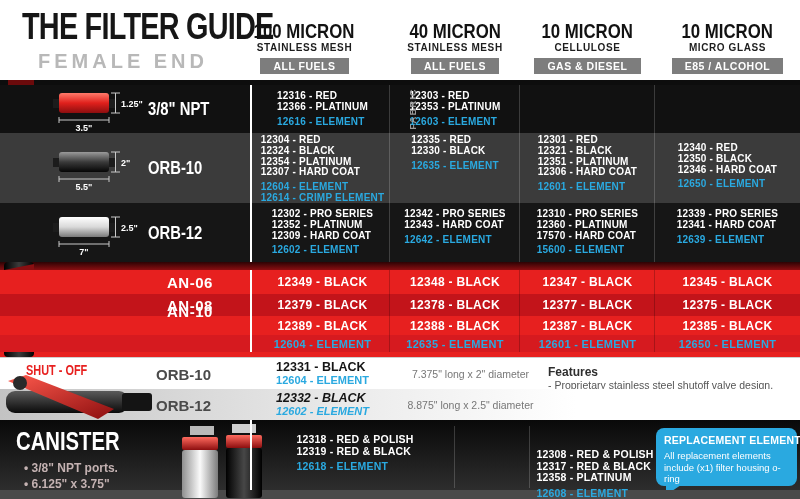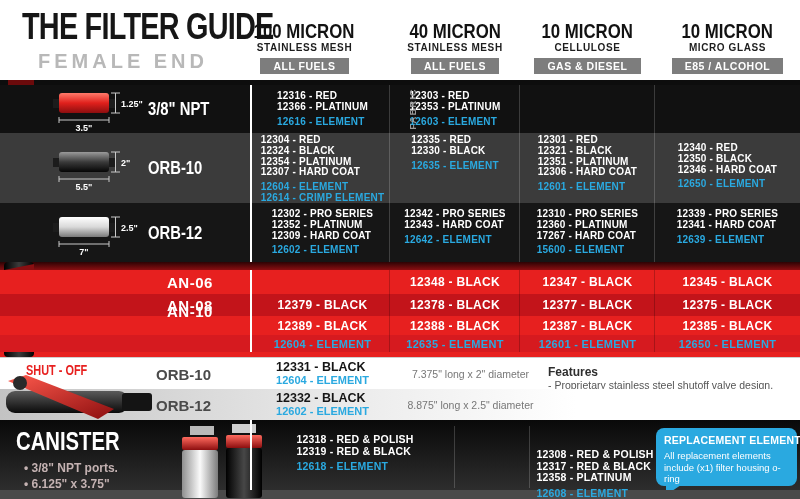--- a/index.html
+++ b/index.html
@@ -254,7 +254,7 @@
           <div class="cellinner" style="padding-top: 6px;">
             <div class="pline">12310 - PRO SERIES</div>
             <div class="pline">12360 - PLATINUM</div>
-            <div class="pline">17267 - HARD COAT</div>
+            <div class="pline">17570 - HARD COAT</div>
             <div class="egroup">
               <div class="eline">15600 - ELEMENT</div>
             </div>

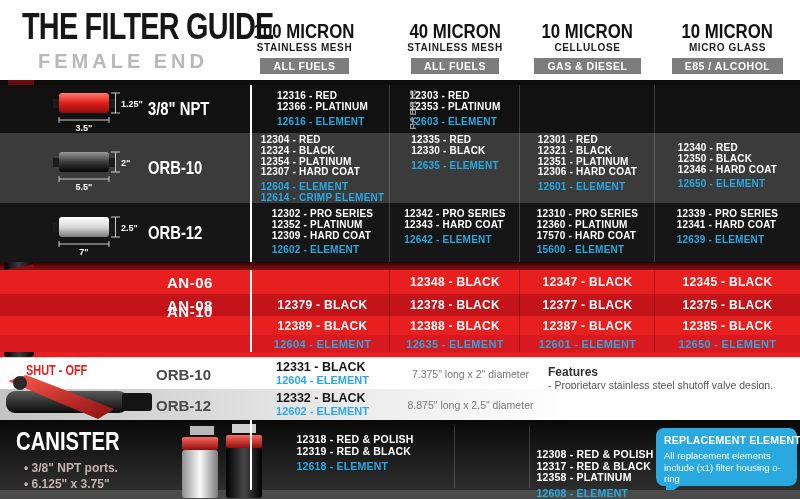--- a/index.html
+++ b/index.html
@@ -309,6 +309,7 @@
   </svg></div>
       <div class="mband" style="top: 8px; height: 24px; background: var(--red);"></div>
       <div class="anlabel" style="top: 12px;">AN-06</div>
+      <div class="mcell" style="left: 255px; width: 135px; top: 8px; height: 24px;">12349 - BLACK</div>
       <div class="mcell" style="left: 390px; width: 130px; top: 8px; height: 24px;">12348 - BLACK</div>
       <div class="mcell" style="left: 520px; width: 135px; top: 8px; height: 24px;">12347 - BLACK</div>
       <div class="mcell" style="left: 655px; width: 145px; top: 8px; height: 24px;">12345 - BLACK</div>

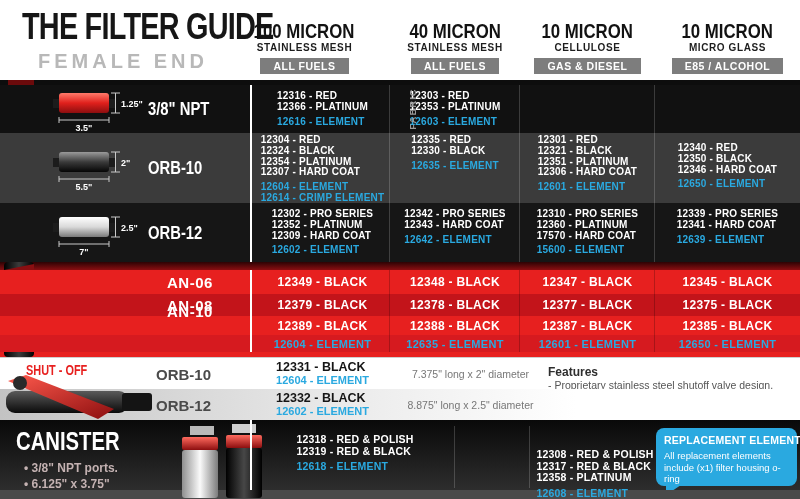--- a/index.html
+++ b/index.html
@@ -359,7 +359,7 @@
       <div class="sorow sorow2" style="top: 31px; height: 32px;">
         <div class="solabel" style="top: 8px;">ORB-12</div>
         <div class="cell" style="left: 255px; width: 135px; top: 0px; height: 32px;">
-          <div class="cellinner" style="padding-top: 3px;">
+          <div class="cellinner" style="padding-top: 3px; font-style: italic;">
             <div class="sopart">12332 - BLACK</div>
             <div class="soelem">12602 - ELEMENT</div>
           </div>

